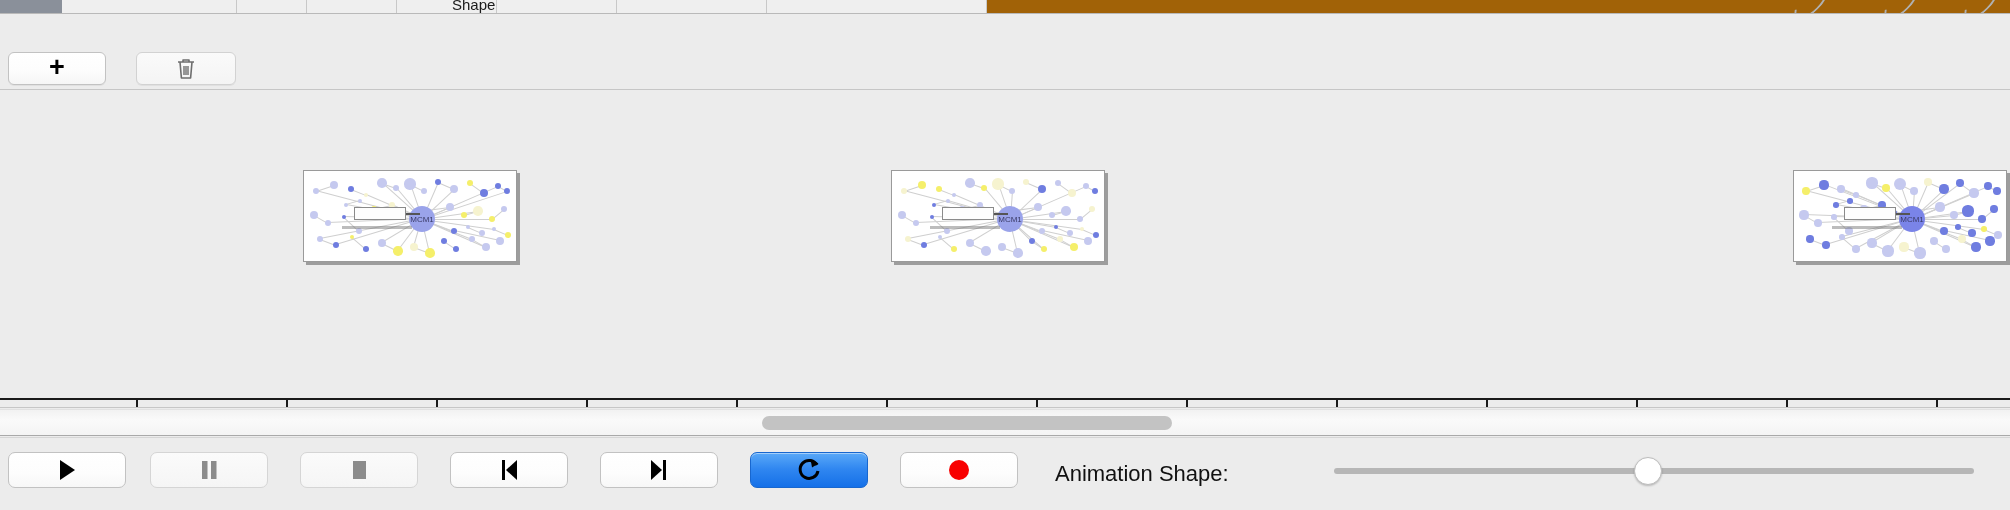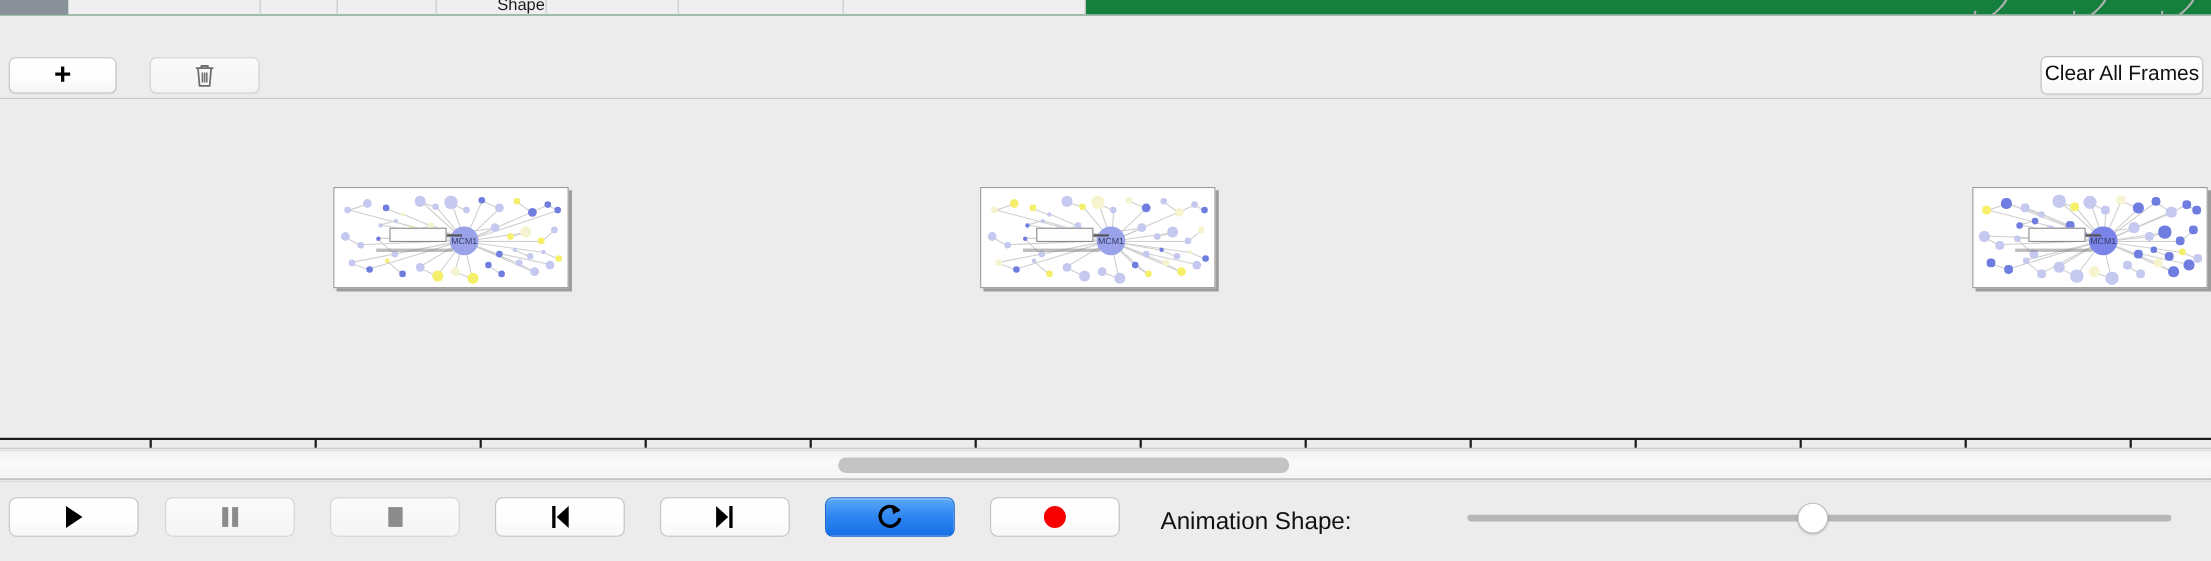--- a/index.html
+++ b/index.html
@@ -15,7 +15,7 @@
   
   .bg-window {
     position: absolute; left: 0; top: 0; width: 2010px; height: 14px;
-    background: #15803d;
+    background: #a16207;
     border-bottom: 1px solid #b9b9b9;
     overflow: hidden;
   }

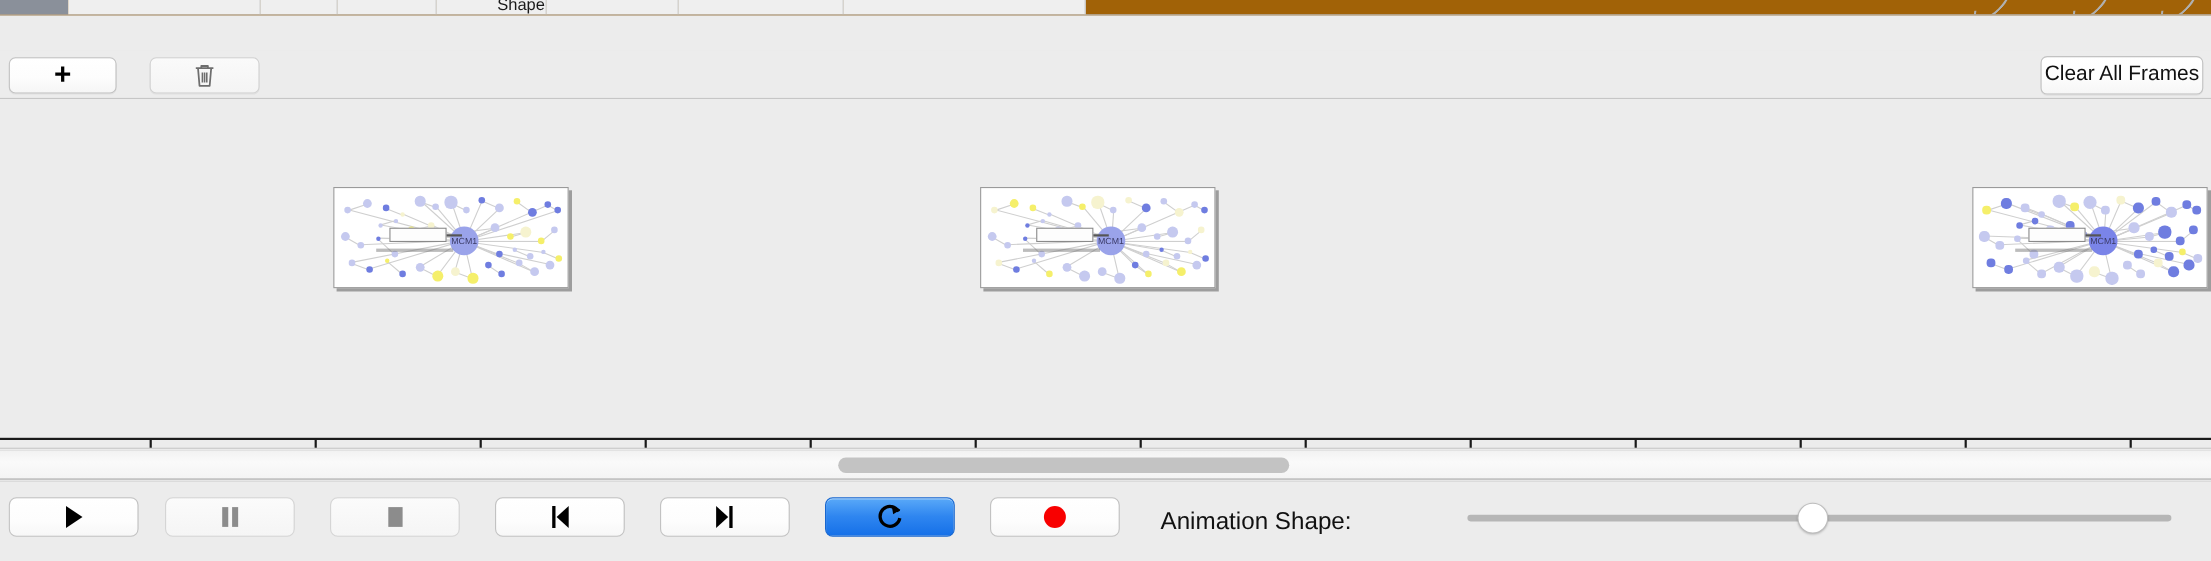--- a/index.html
+++ b/index.html
@@ -203,7 +203,6 @@
         <path d="M9 9 v9 M11 9 v9 M13 9 v9" stroke="#6e6e6e" stroke-width="1.4"></path>
       </svg>
     </div>
-    <div class="btn" id="clear-all-frames-button">Clear All Frames</div>
   </div>
 
   <div class="timeline-panel">

